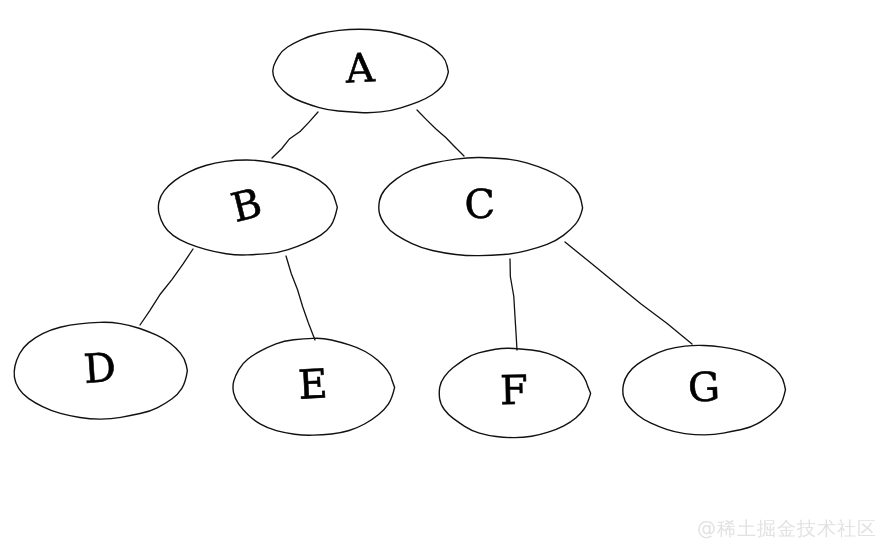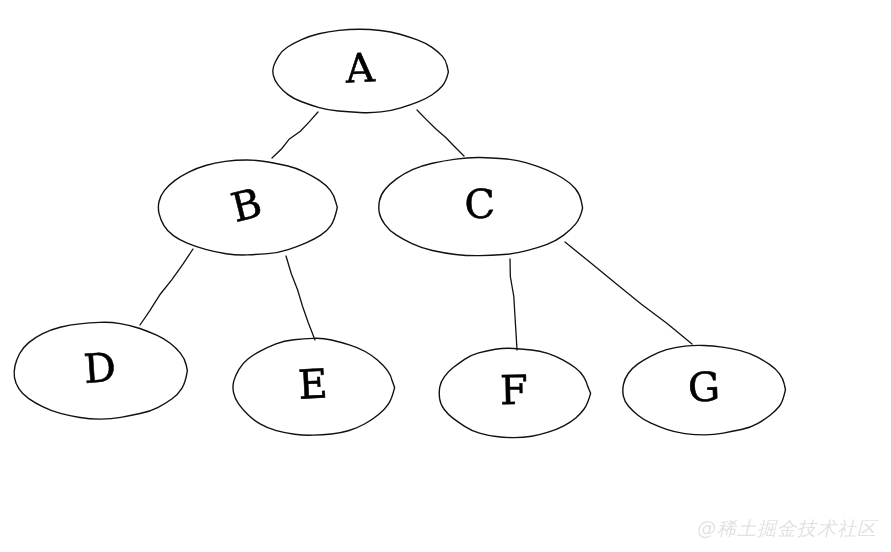--- a/index.html
+++ b/index.html
@@ -104,7 +104,7 @@
       </g>
   </svg>
 
-  <div class="watermark" style="color: rgb(226, 226, 226); font-style: italic;">@稀土掘金技术社区</div>
+  <div class="watermark" style="color: rgb(226, 226, 226);">@稀土掘金技术社区</div>
 
 </div>
 

